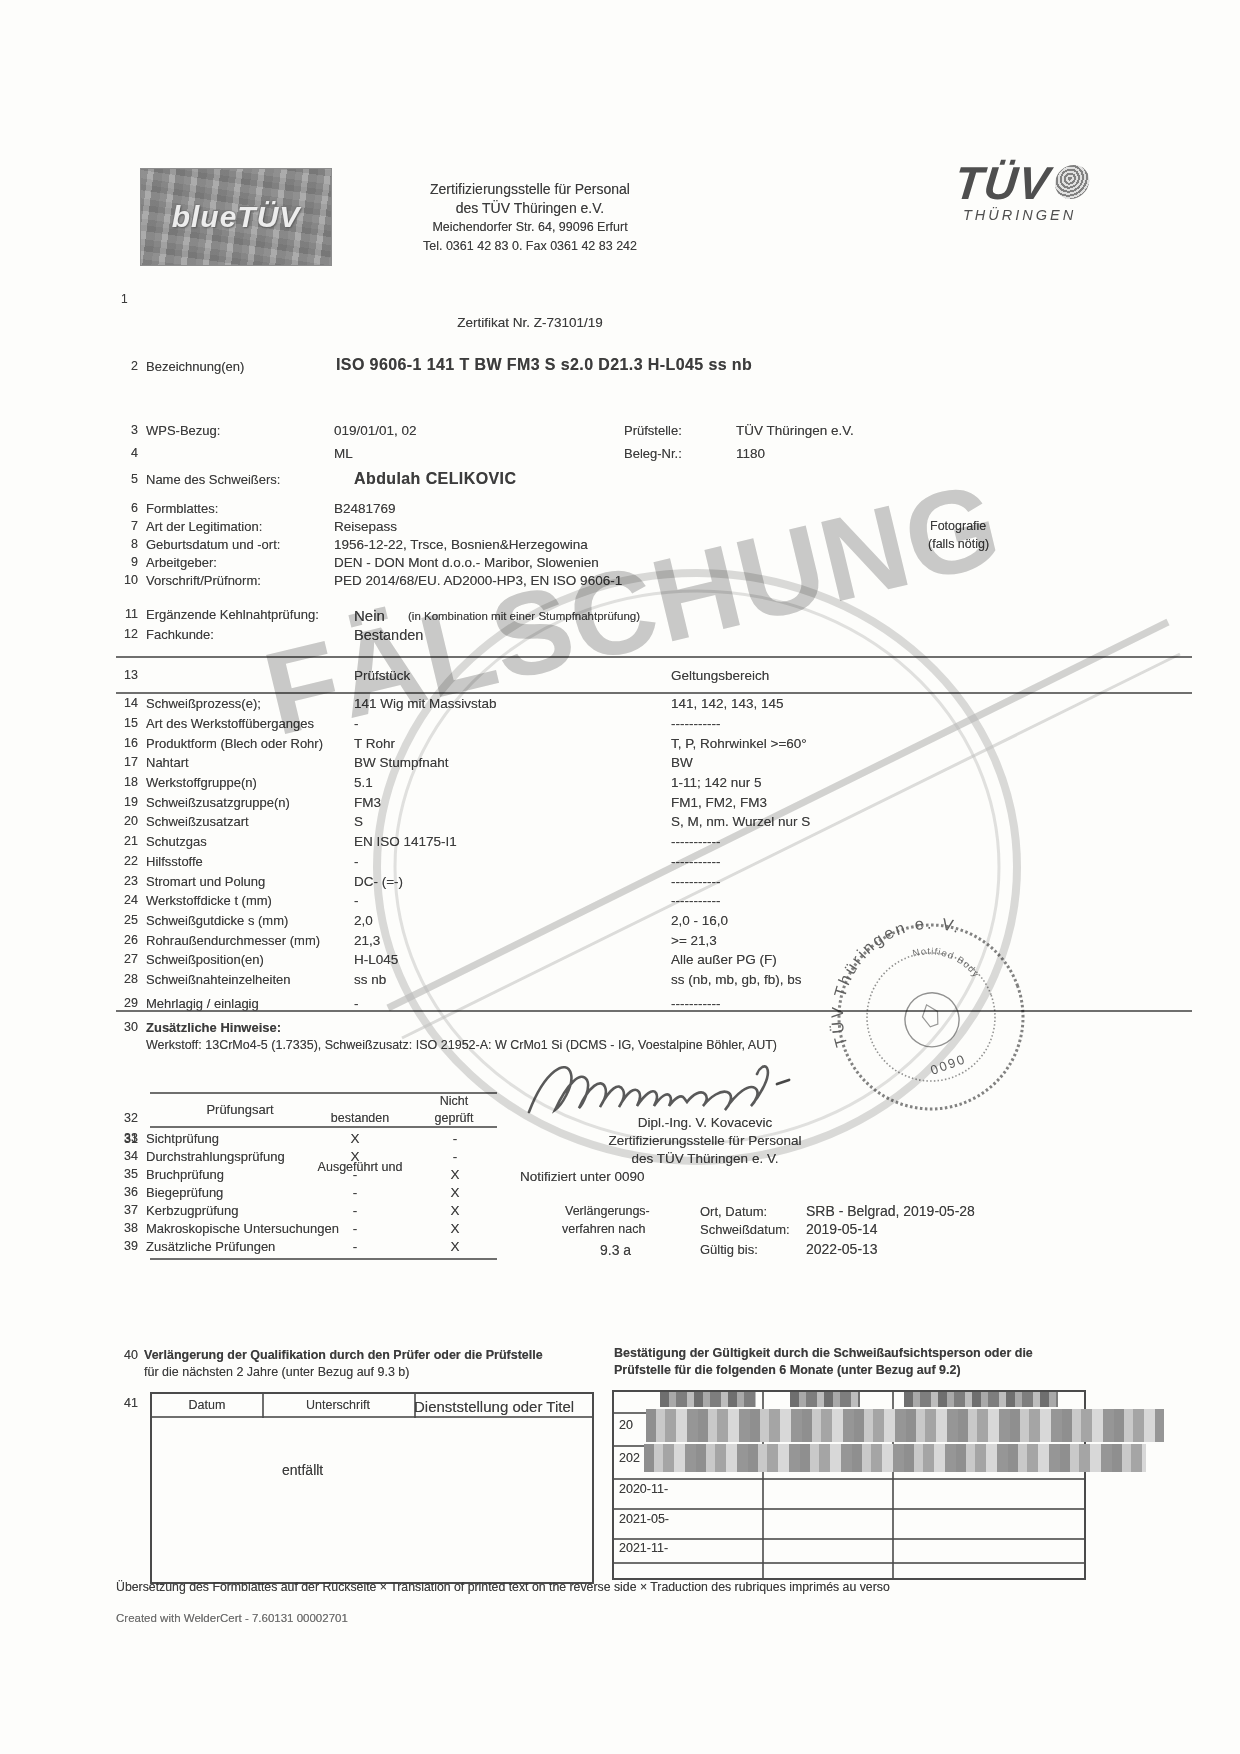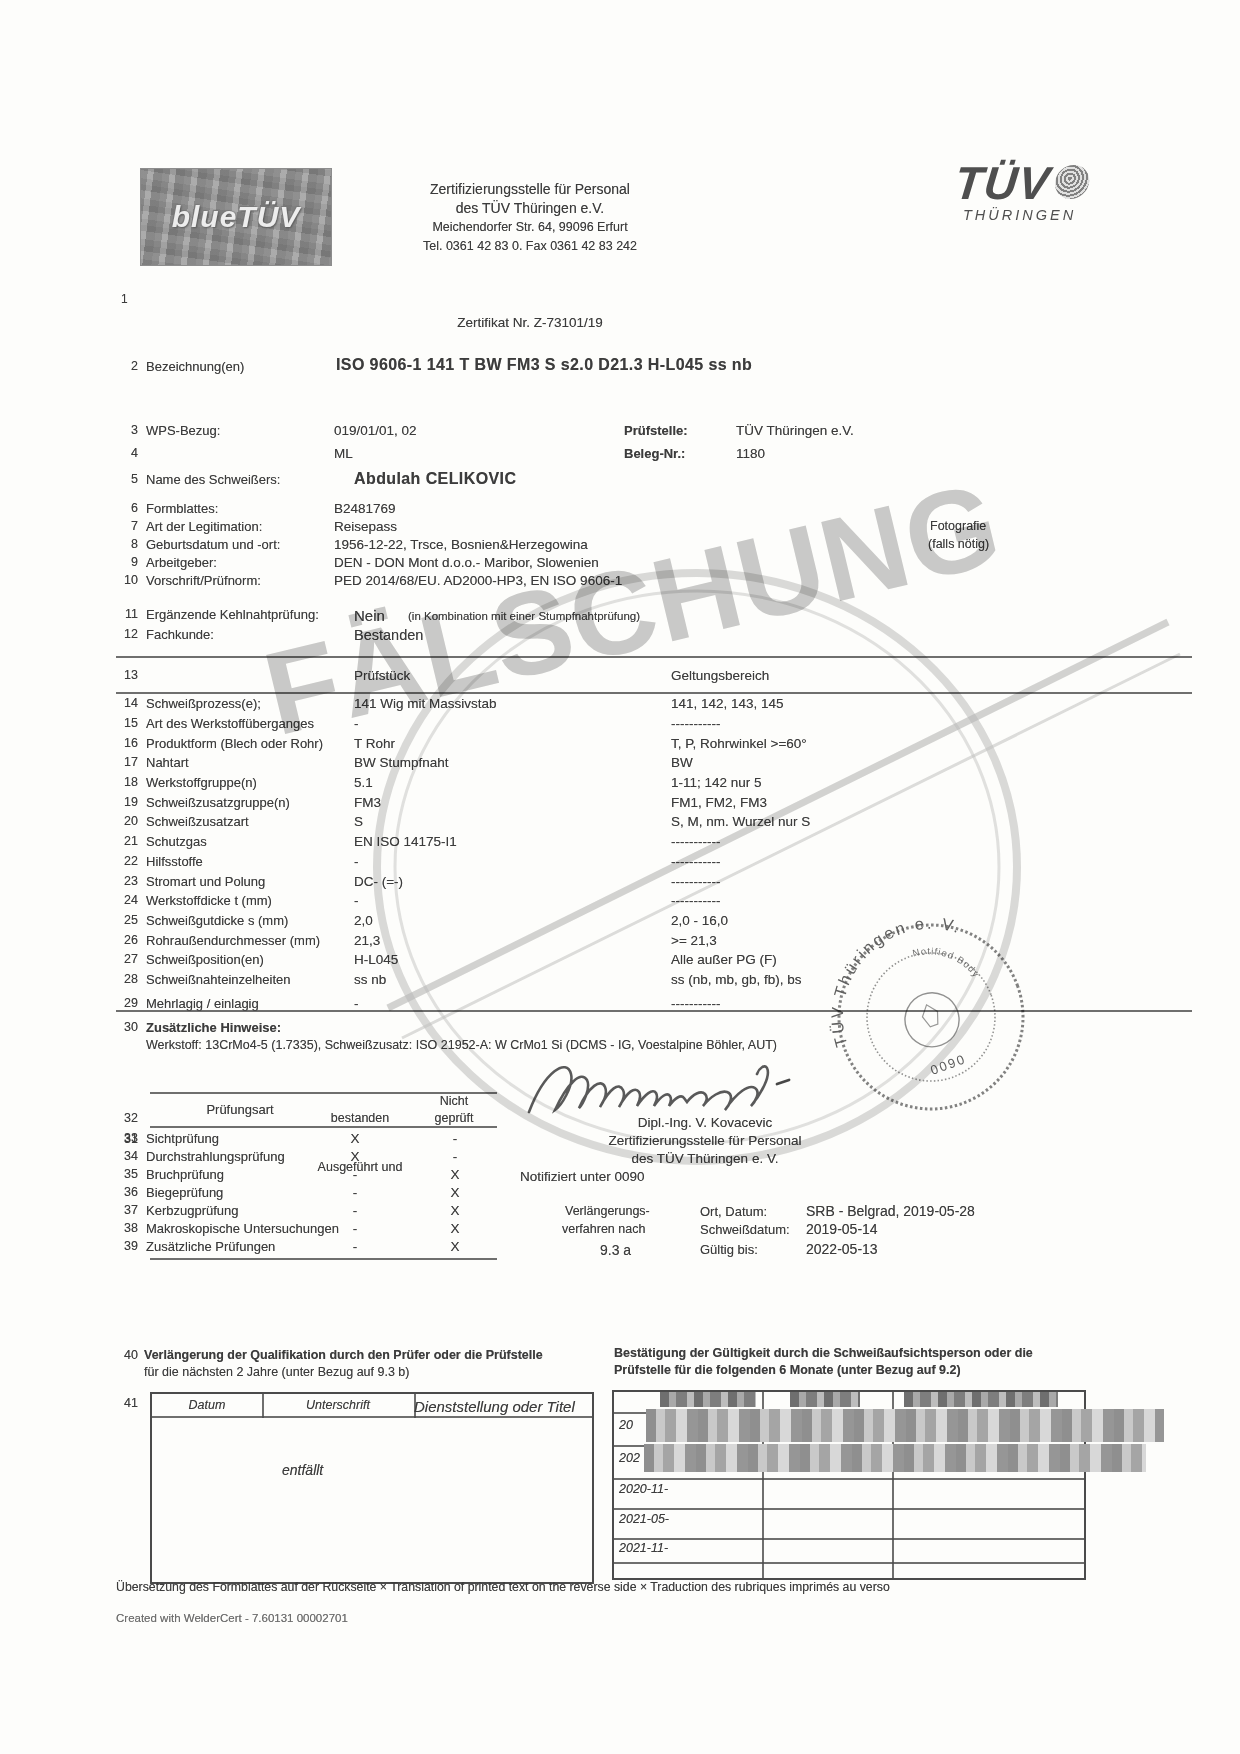--- a/index.html
+++ b/index.html
@@ -11,7 +11,7 @@
   .c-num{left:116px;width:22px;text-align:right;font-size:12.5px;}
   .c-lab{left:146px;font-size:13px;}
   .c-val{left:334px;font-size:13.5px;}
-  .c-lab2{left:624px;font-size:13px;font-weight:bold;}
+  .c-lab2{left:624px;font-size:13px;}
   .c-val2{left:736px;font-size:13.5px;}
   .c-test{left:354px;font-size:13.5px;}
   .c-range{left:671px;font-size:13.5px;}

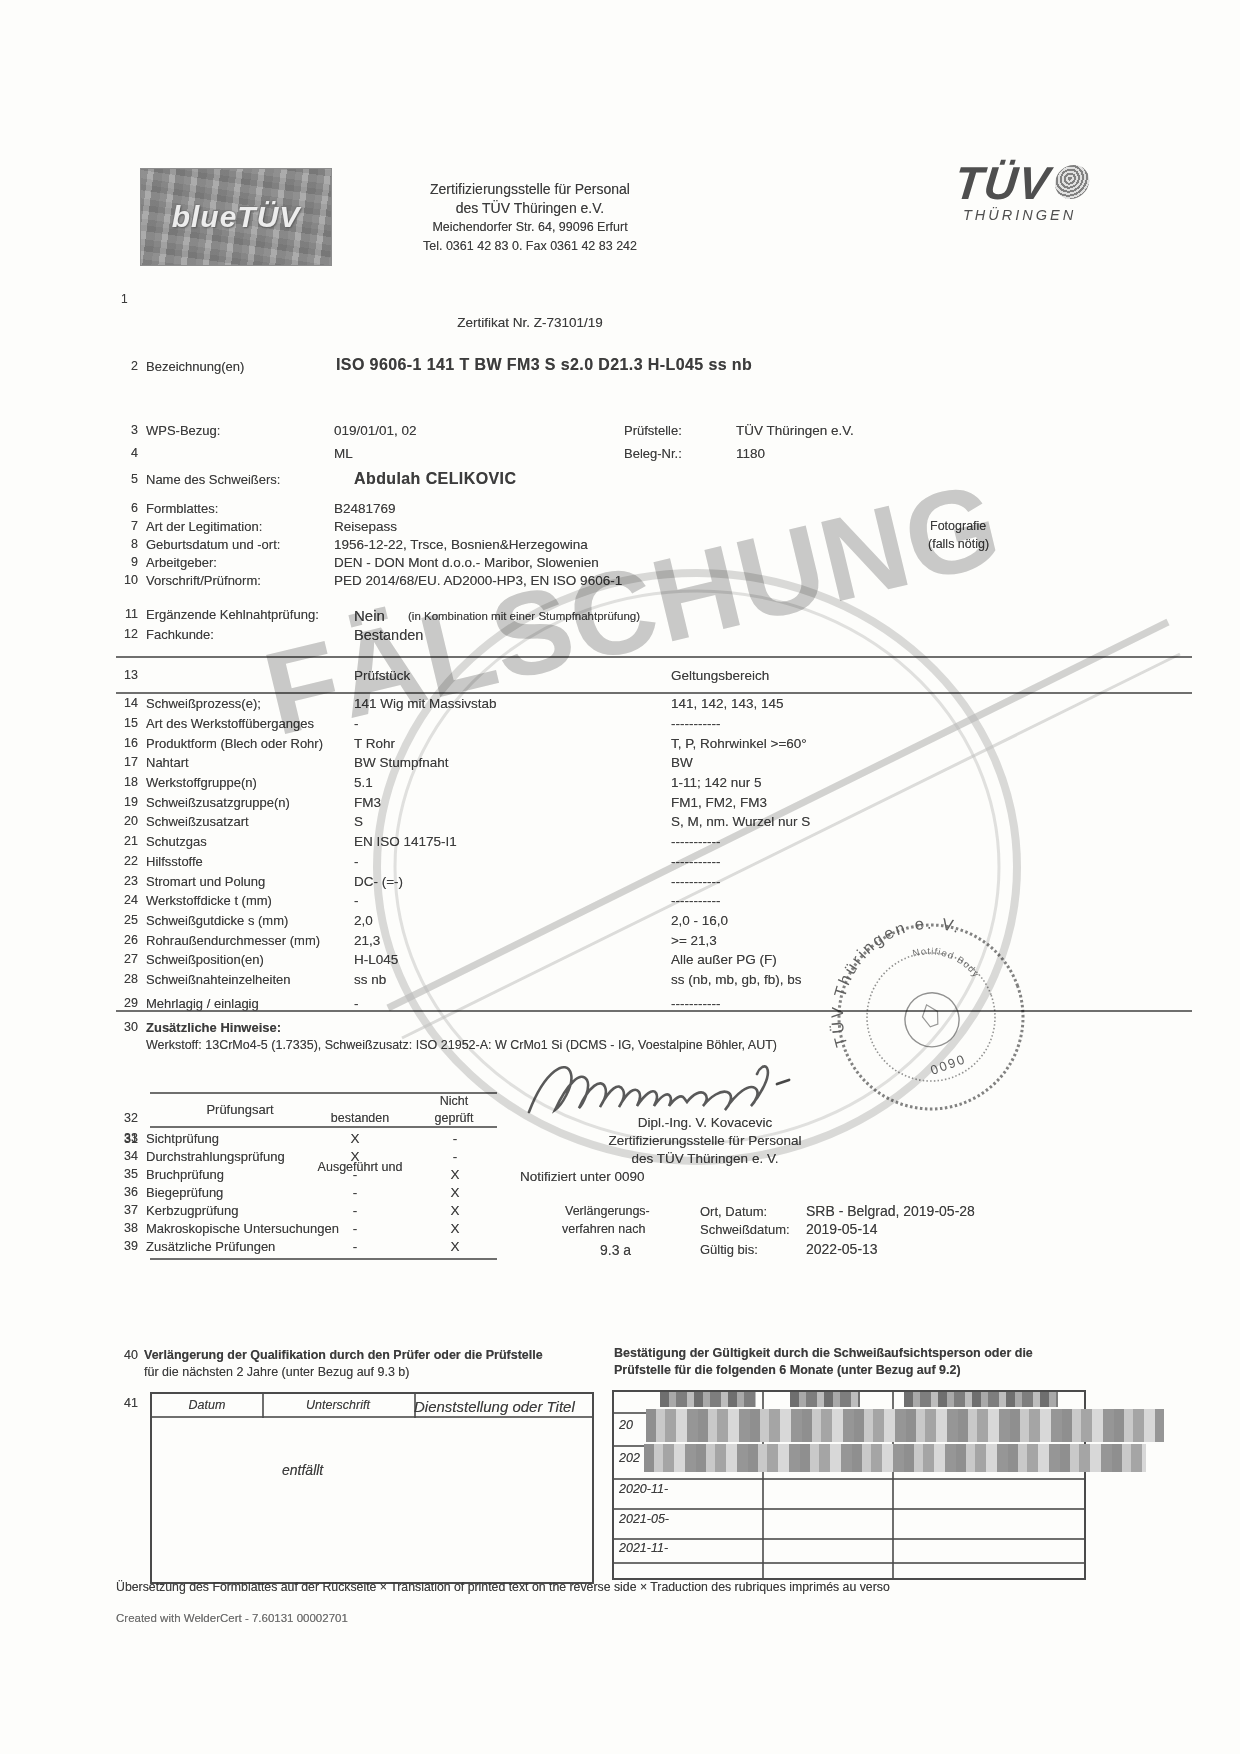--- a/index.html
+++ b/index.html
@@ -43,7 +43,7 @@
      background-image:
        repeating-linear-gradient(90deg,#6f6f6f 0 9px,#a9a9a9 9px 16px,#7e7e7e 16px 27px,#bdbdbd 27px 34px),
        repeating-linear-gradient(0deg, rgba(255,255,255,0) 0 6px, rgba(50,50,50,.45) 6px 11px);}
-  .box{position:absolute;border:2px solid #4b4b4b;font-style:italic;}
+  .box{position:absolute;border:2px solid #4b4b4b;}
 </style>
 </head>
 <body>

